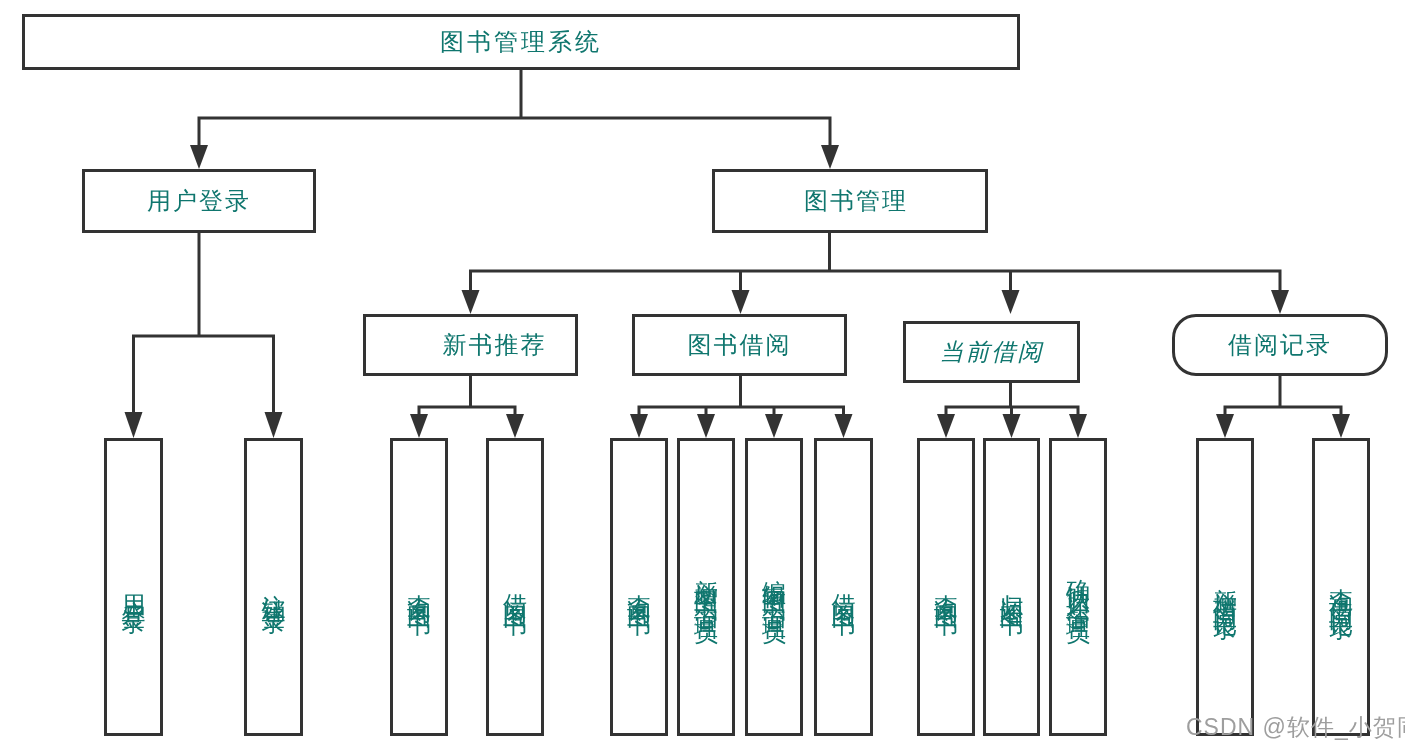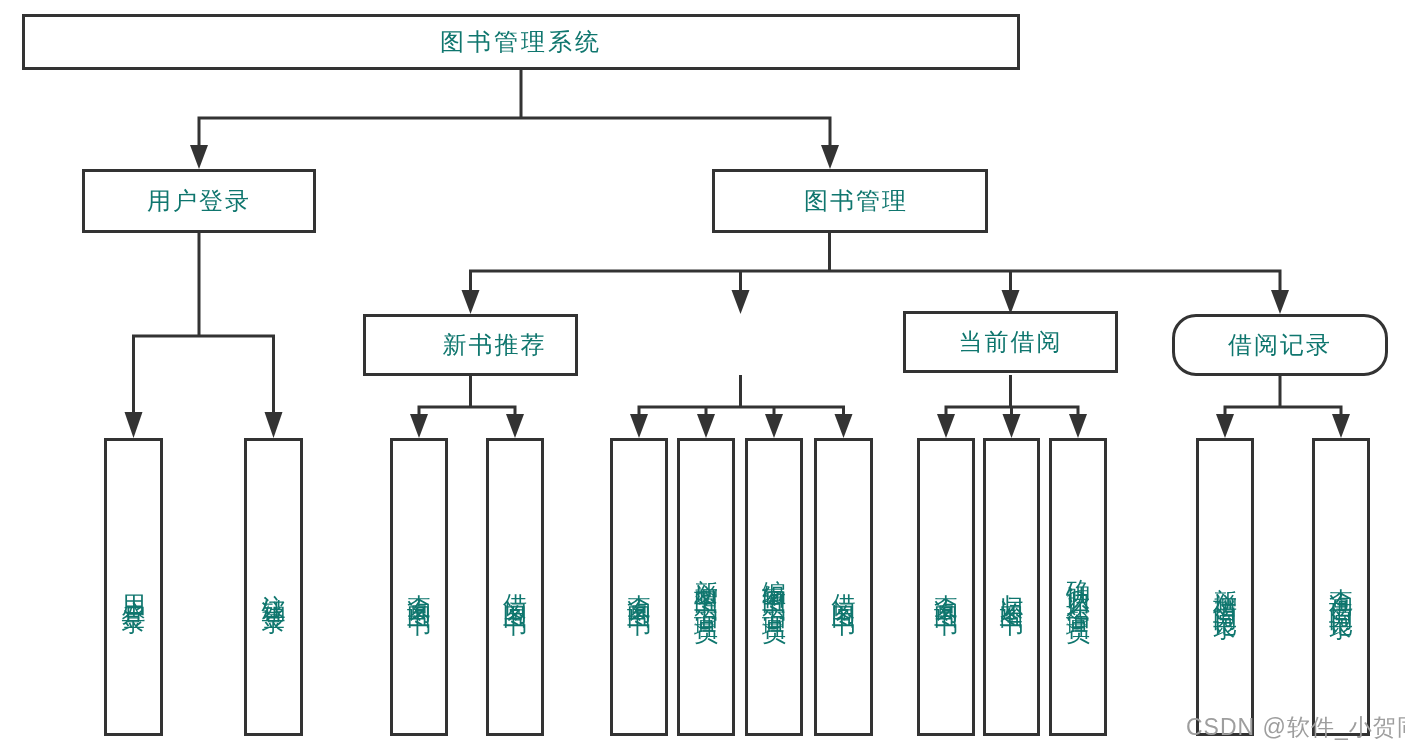--- a/index.html
+++ b/index.html
@@ -122,6 +122,7 @@
   <div class="node" style="left:712px; top:169px; width:276px; height:64px;padding-left:12px;">图书管理</div>
 
   <div class="node" style="left:363px; top:314px; width:215px; height:62px;padding-left:48px;">新书推荐</div>
+  <div class="node" style="left:632px; top:314px; width:215px; height:62px;">图书借阅</div>
   <div class="node" style="left:903px; top:311px; width:215px; height:62px;">当前借阅</div>
   <div class="node" style="left:1172px; top:314px; width:216px; height:62px;border-radius:24px;">借阅记录</div>
 

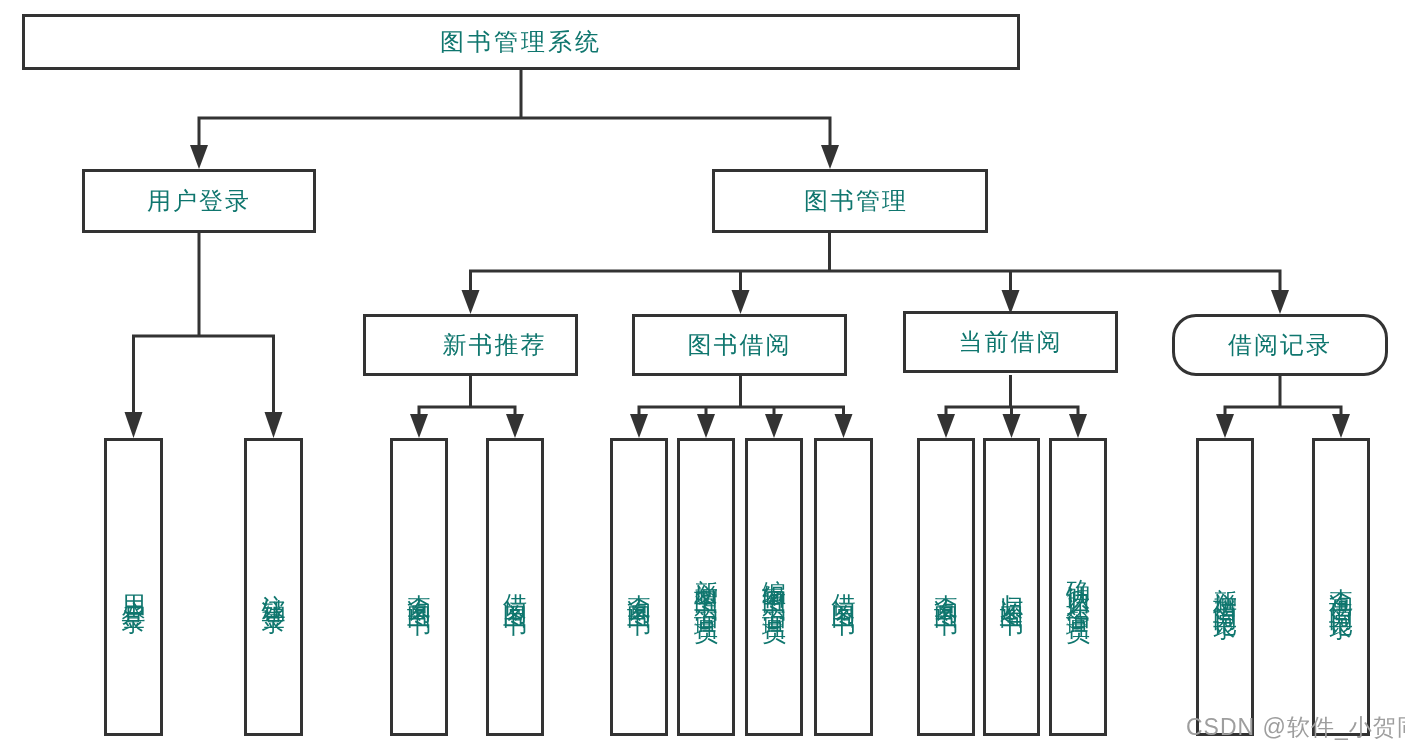--- a/index.html
+++ b/index.html
@@ -123,7 +123,7 @@
 
   <div class="node" style="left:363px; top:314px; width:215px; height:62px;padding-left:48px;">新书推荐</div>
   <div class="node" style="left:632px; top:314px; width:215px; height:62px;">图书借阅</div>
-  <div class="node" style="left:903px; top:311px; width:215px; height:62px;">当前借阅</div>
+  <div class="node" style="left:903px; top:321px; width:177px; height:62px;font-style:italic;">当前借阅</div>
   <div class="node" style="left:1172px; top:314px; width:216px; height:62px;border-radius:24px;">借阅记录</div>
 
   <div class="node leaf" style="left:104px; top:438px; width:59px; height:298px;">用户登录</div>

